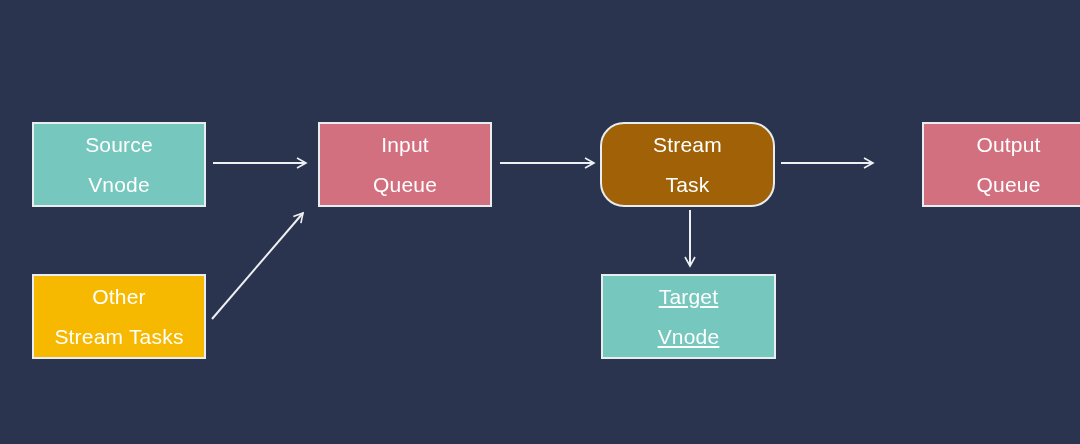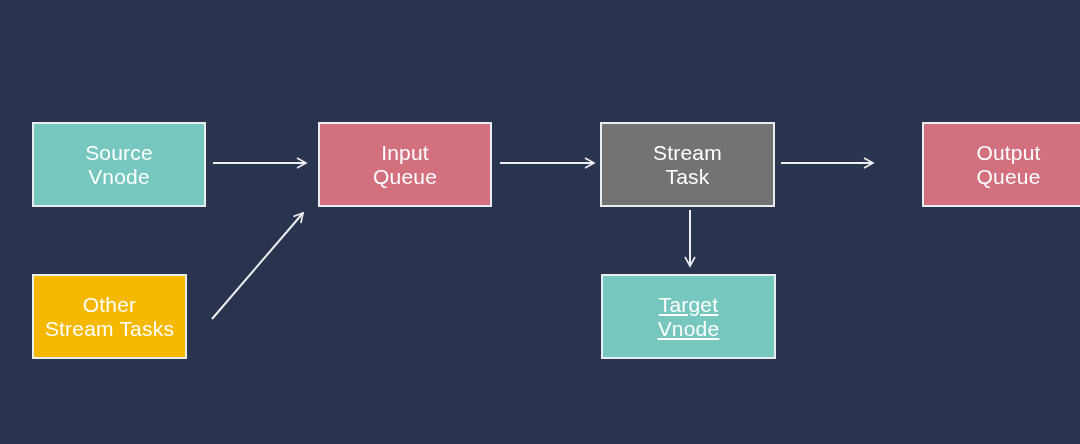--- a/index.html
+++ b/index.html
@@ -21,7 +21,7 @@
     text-align: center;
     color: #ffffff;
     font-size: 21px;
-    line-height: 24px;
+    line-height: 40px;
     white-space: pre-line;
     letter-spacing: 0.2px;
   }

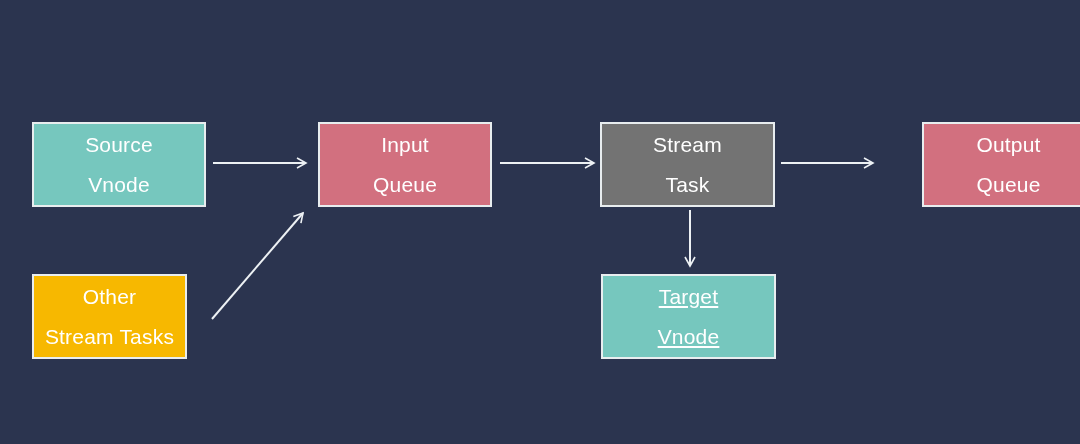--- a/index.html
+++ b/index.html
@@ -71,7 +71,7 @@
   <div class="node" id="node-input-queue" style="background: rgb(210, 112, 127);">Input
 Queue</div>
 
-  <div class="node" id="node-stream-task" style="background: #737373;">Stream
+  <div class="node" id="node-stream-task" style="background: #a16207; border-radius: 24px;">Stream
 Task</div>
 
   <div class="node" id="node-output-queue" style="background: rgb(210, 112, 127);">Output

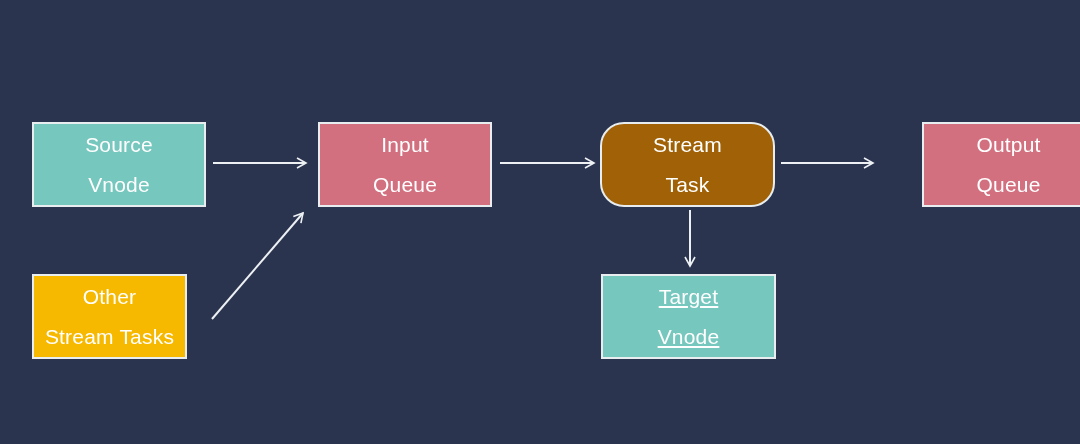--- a/index.html
+++ b/index.html
@@ -26,7 +26,7 @@
     letter-spacing: 0.2px;
   }
   #node-source-vnode      { left: 32px;  top: 122px; width: 174px; height: 85px; }
-  #node-other-stream-tasks{ left: 32px;  top: 274px; width: 155px; height: 85px; }
+  #node-other-stream-tasks{ left: 32px;  top: 274px; width: 174px; height: 85px; }
   #node-input-queue       { left: 318px; top: 122px; width: 174px; height: 85px; }
   #node-stream-task       { left: 600px; top: 122px; width: 175px; height: 85px; }
   #node-output-queue      { left: 922px; top: 122px; width: 173px; height: 85px; }

